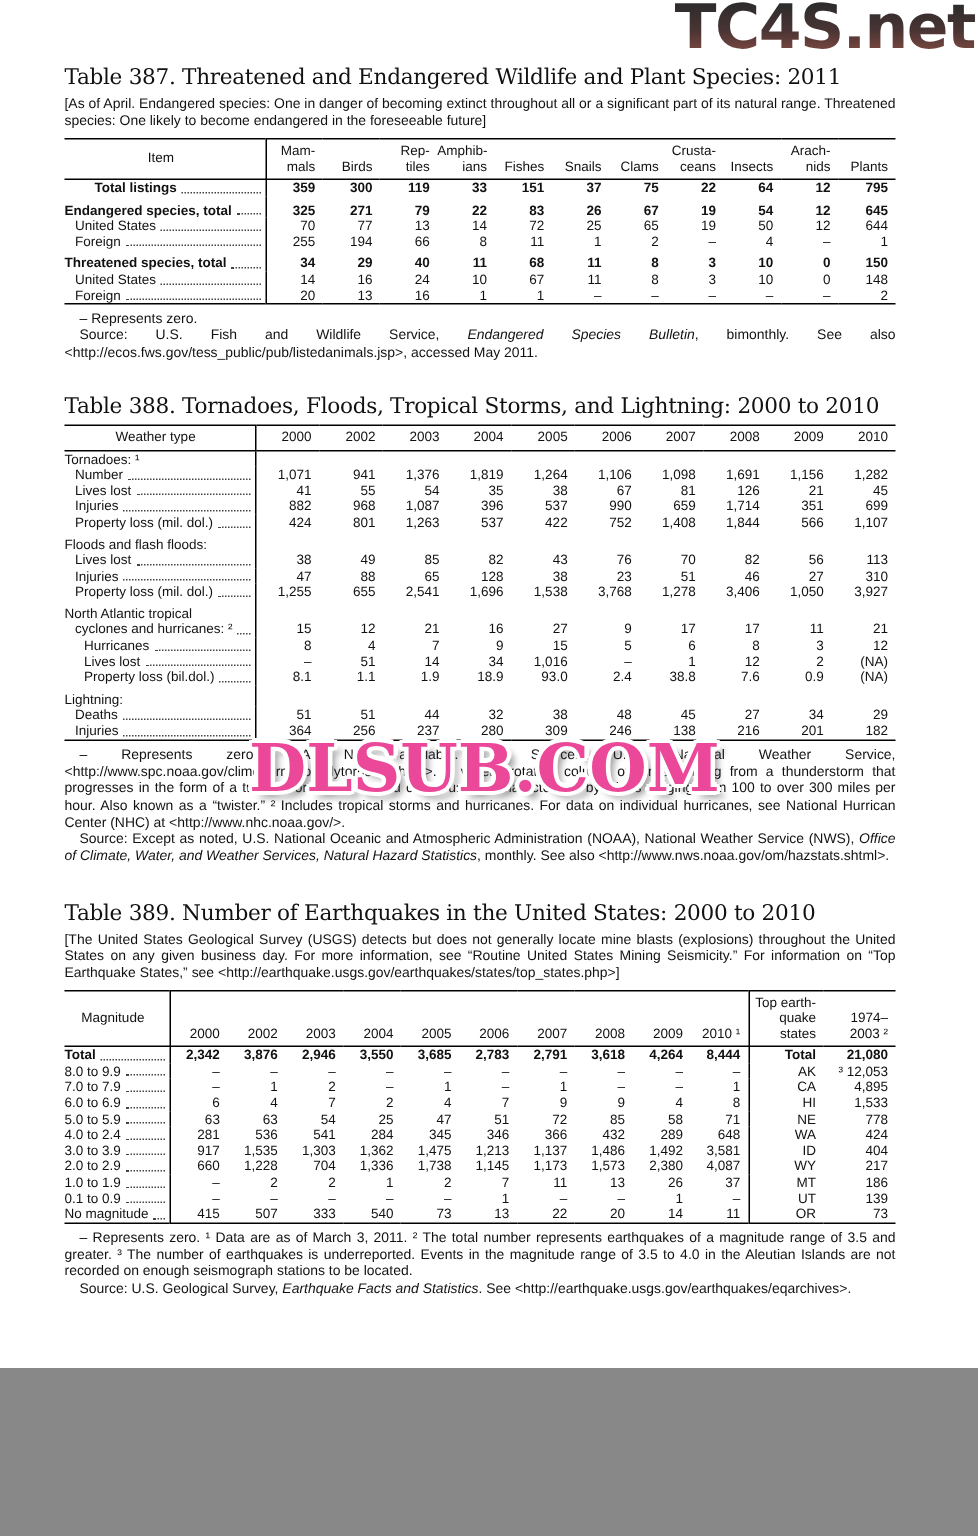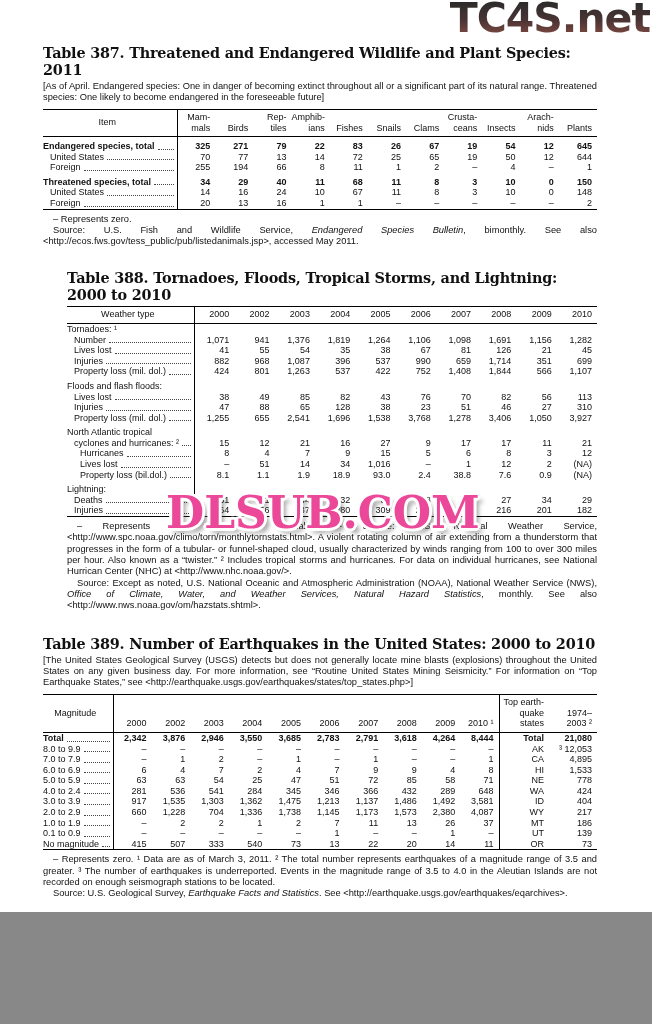--- a/index.html
+++ b/index.html
@@ -7,7 +7,7 @@
         font-family:"Liberation Sans",sans-serif;color:#111;}
   .content{padding:44px 55px 0 43px;}
 
-  .title{font-family:"DejaVu Serif",serif;font-weight:bold;font-size:14.4px;
+  .title{font-family:"DejaVu Serif",serif;font-weight:normal;font-size:14.4px;
          line-height:17px;margin:0 0 3px 0;letter-spacing:-0.2px;}
   .bracket{font-size:9.3px;line-height:11px;margin:0 0 6px 0;text-align:justify;}
 

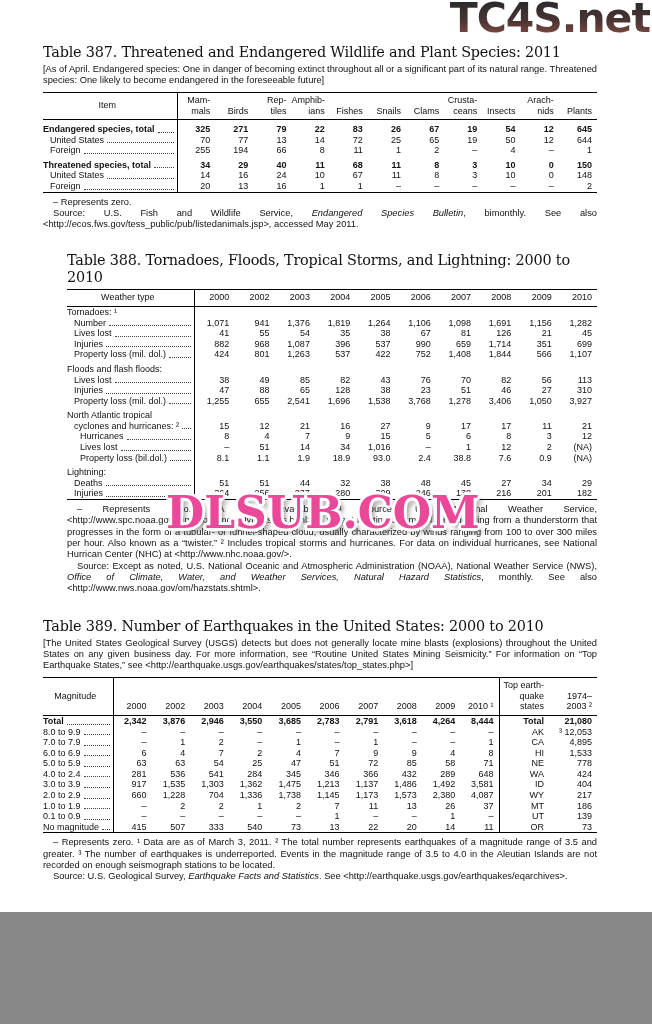--- a/index.html
+++ b/index.html
@@ -112,6 +112,25 @@
           </tr>
         </thead>
         <tbody id="t387-body">
+            <tr class="b">
+              <td class="label in3">
+                <div class="lw">
+                  <span class="lt">Total listings</span>
+                  <span class="dots"></span>
+                </div>
+              </td>
+              <td class="num">359</td>
+              <td class="num">300</td>
+              <td class="num">119</td>
+              <td class="num">33</td>
+              <td class="num">151</td>
+              <td class="num">37</td>
+              <td class="num">75</td>
+              <td class="num">22</td>
+              <td class="num">64</td>
+              <td class="num">12</td>
+              <td class="num">795</td>
+            </tr>
             <tr class="b gap">
               <td class="label">
                 <div class="lw">

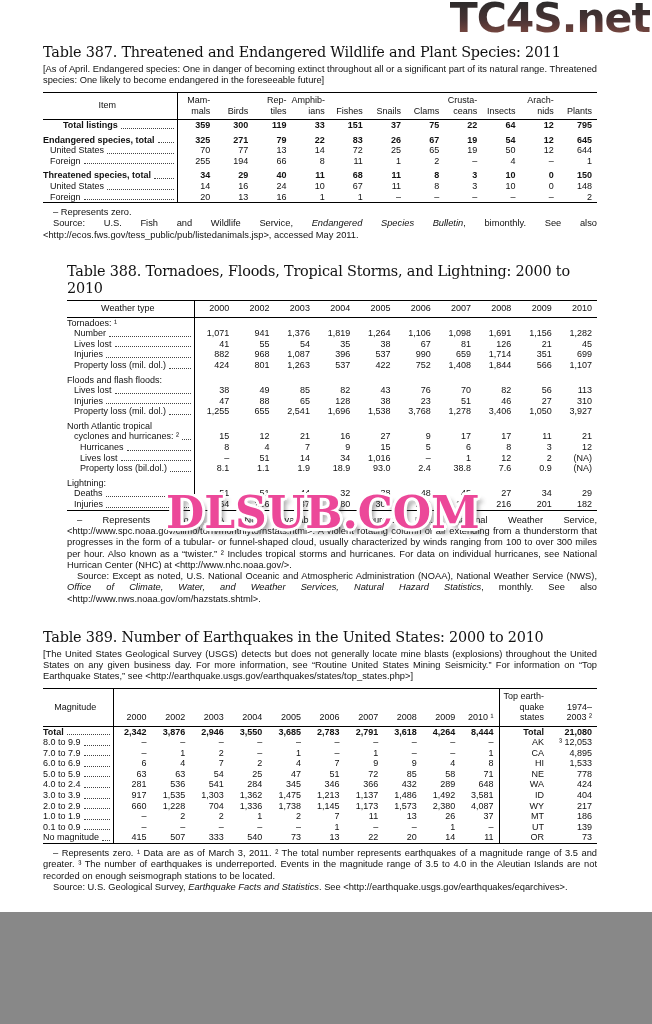--- a/index.html
+++ b/index.html
@@ -35,7 +35,7 @@
   .fn{font-size:9.3px;line-height:11.3px;margin:4px 0 0 0;text-align:justify;}
   .fn p{margin:0;text-indent:10px;overflow-wrap:break-word;}
 
-  #s388{margin-top:22px;margin-left:24px;}
+  #s388{margin-top:22px;}
   #s389{margin-top:24px;}
 
   

